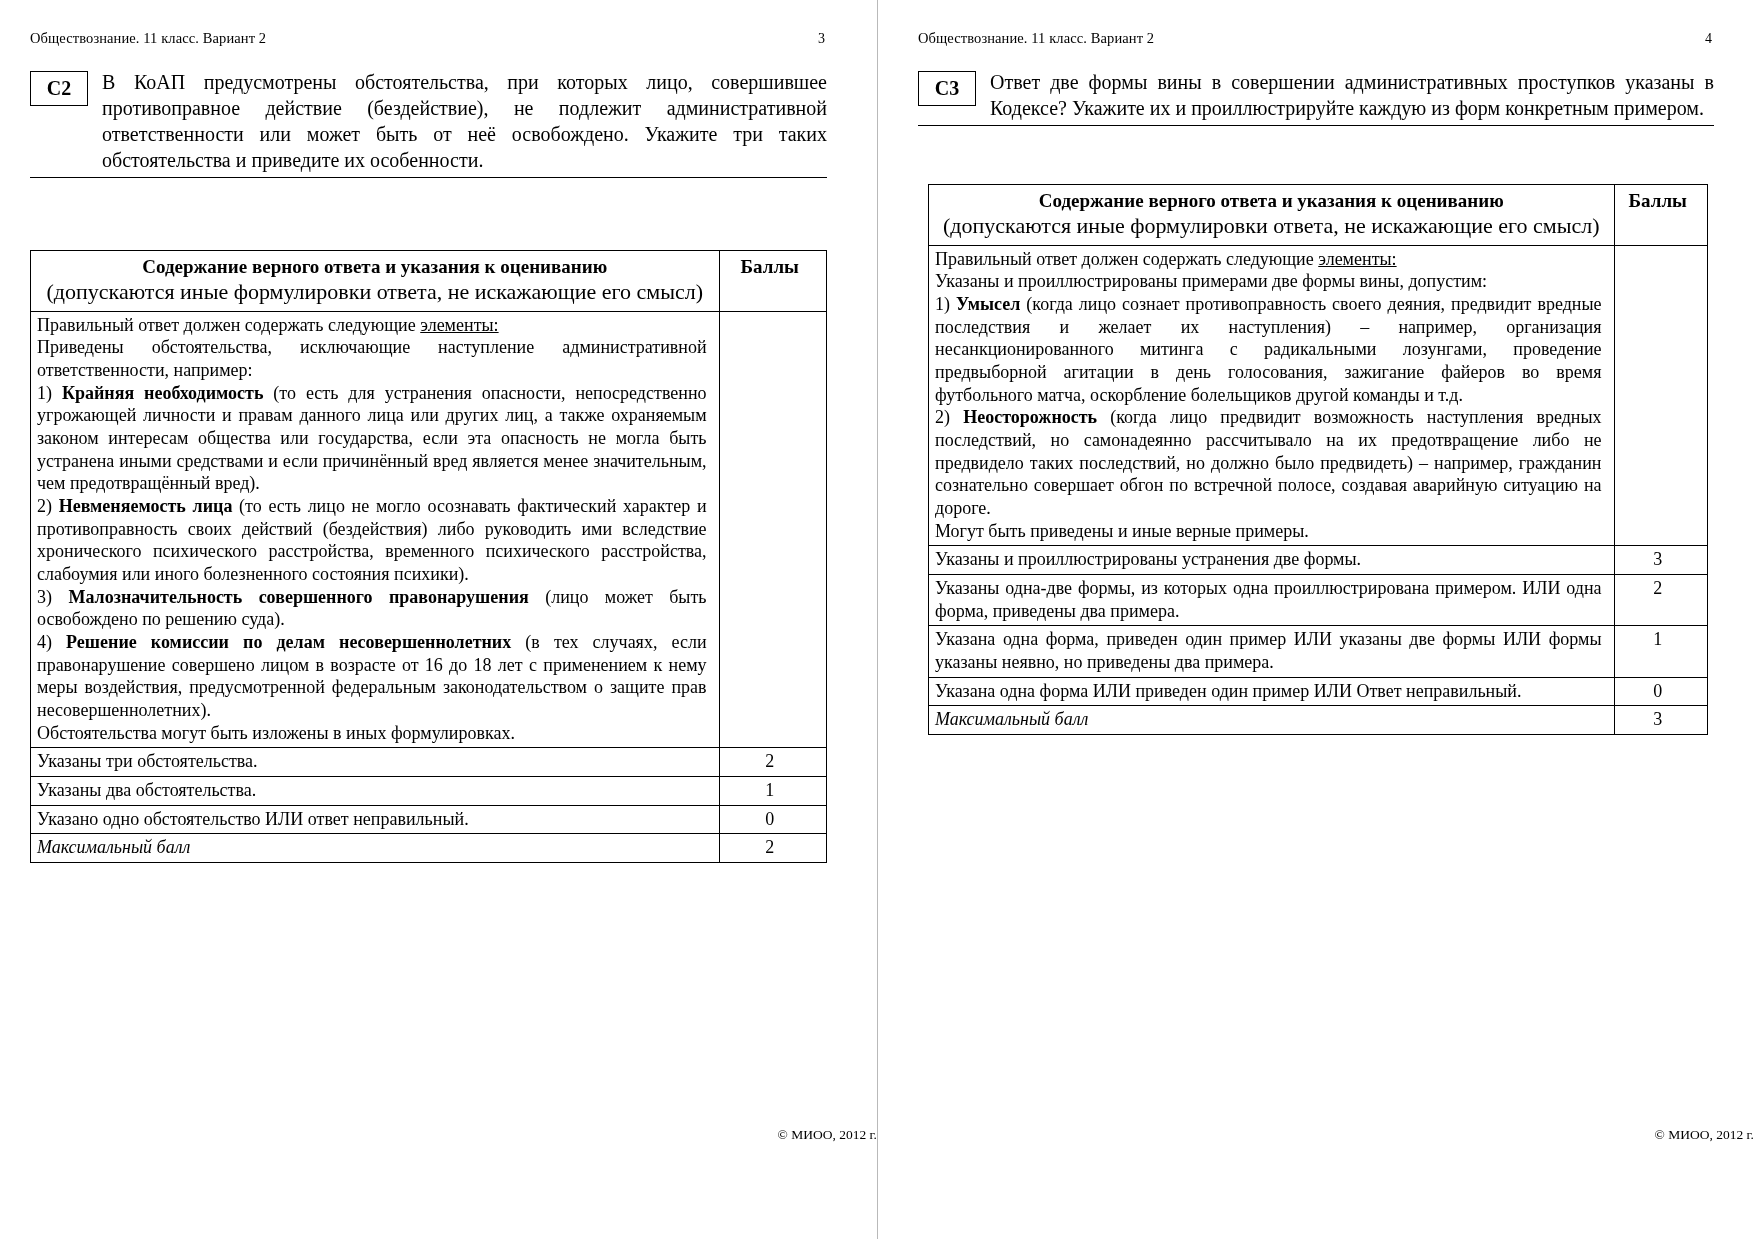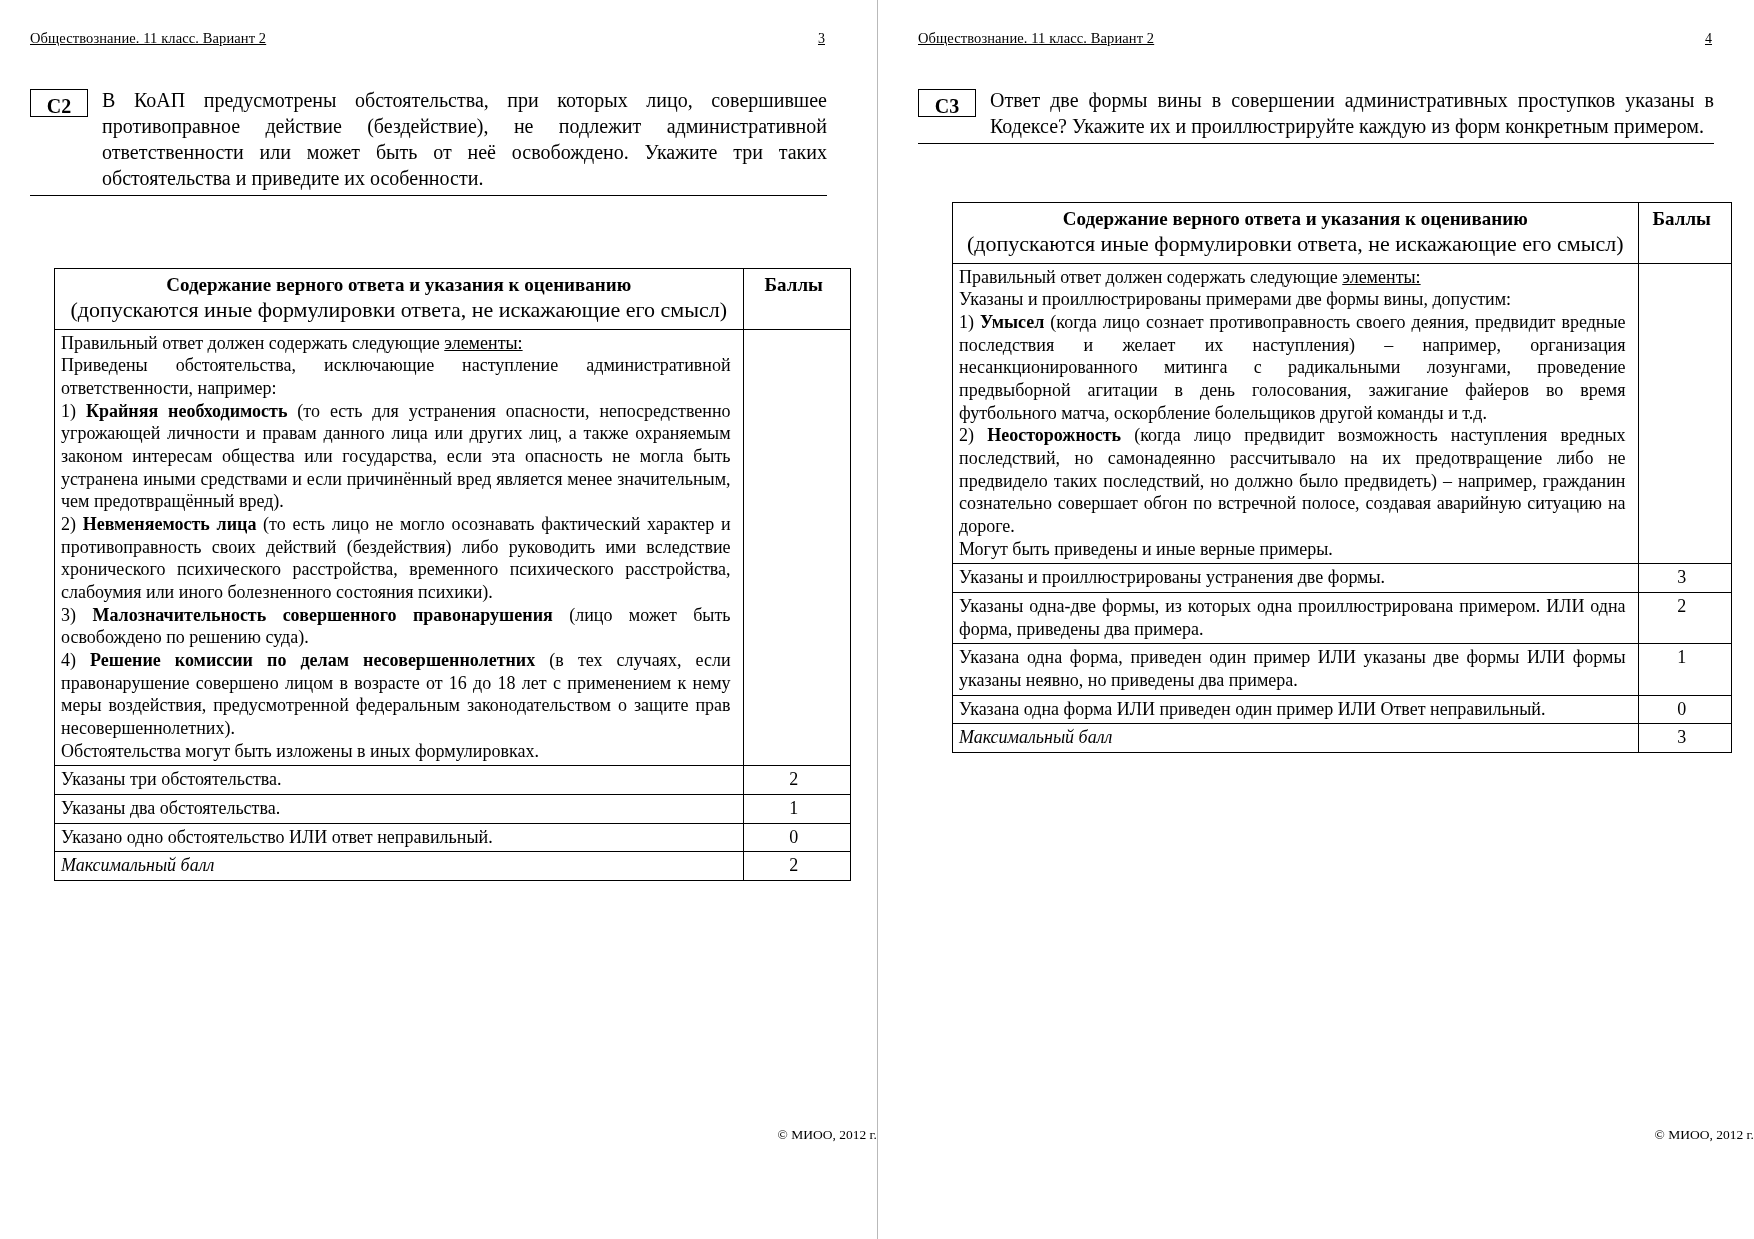--- a/index.html
+++ b/index.html
@@ -40,8 +40,7 @@
     justify-content: space-between;
     align-items: flex-end;
     font-size: 14.5px;
-    margin-bottom: 40px;
-    text-decoration: underline;
+    margin-bottom: 22px;
   }
   .running-head .title { letter-spacing: 0.1px; }
   .running-head .pageno { font-size: 14px; padding-right: 2px; }

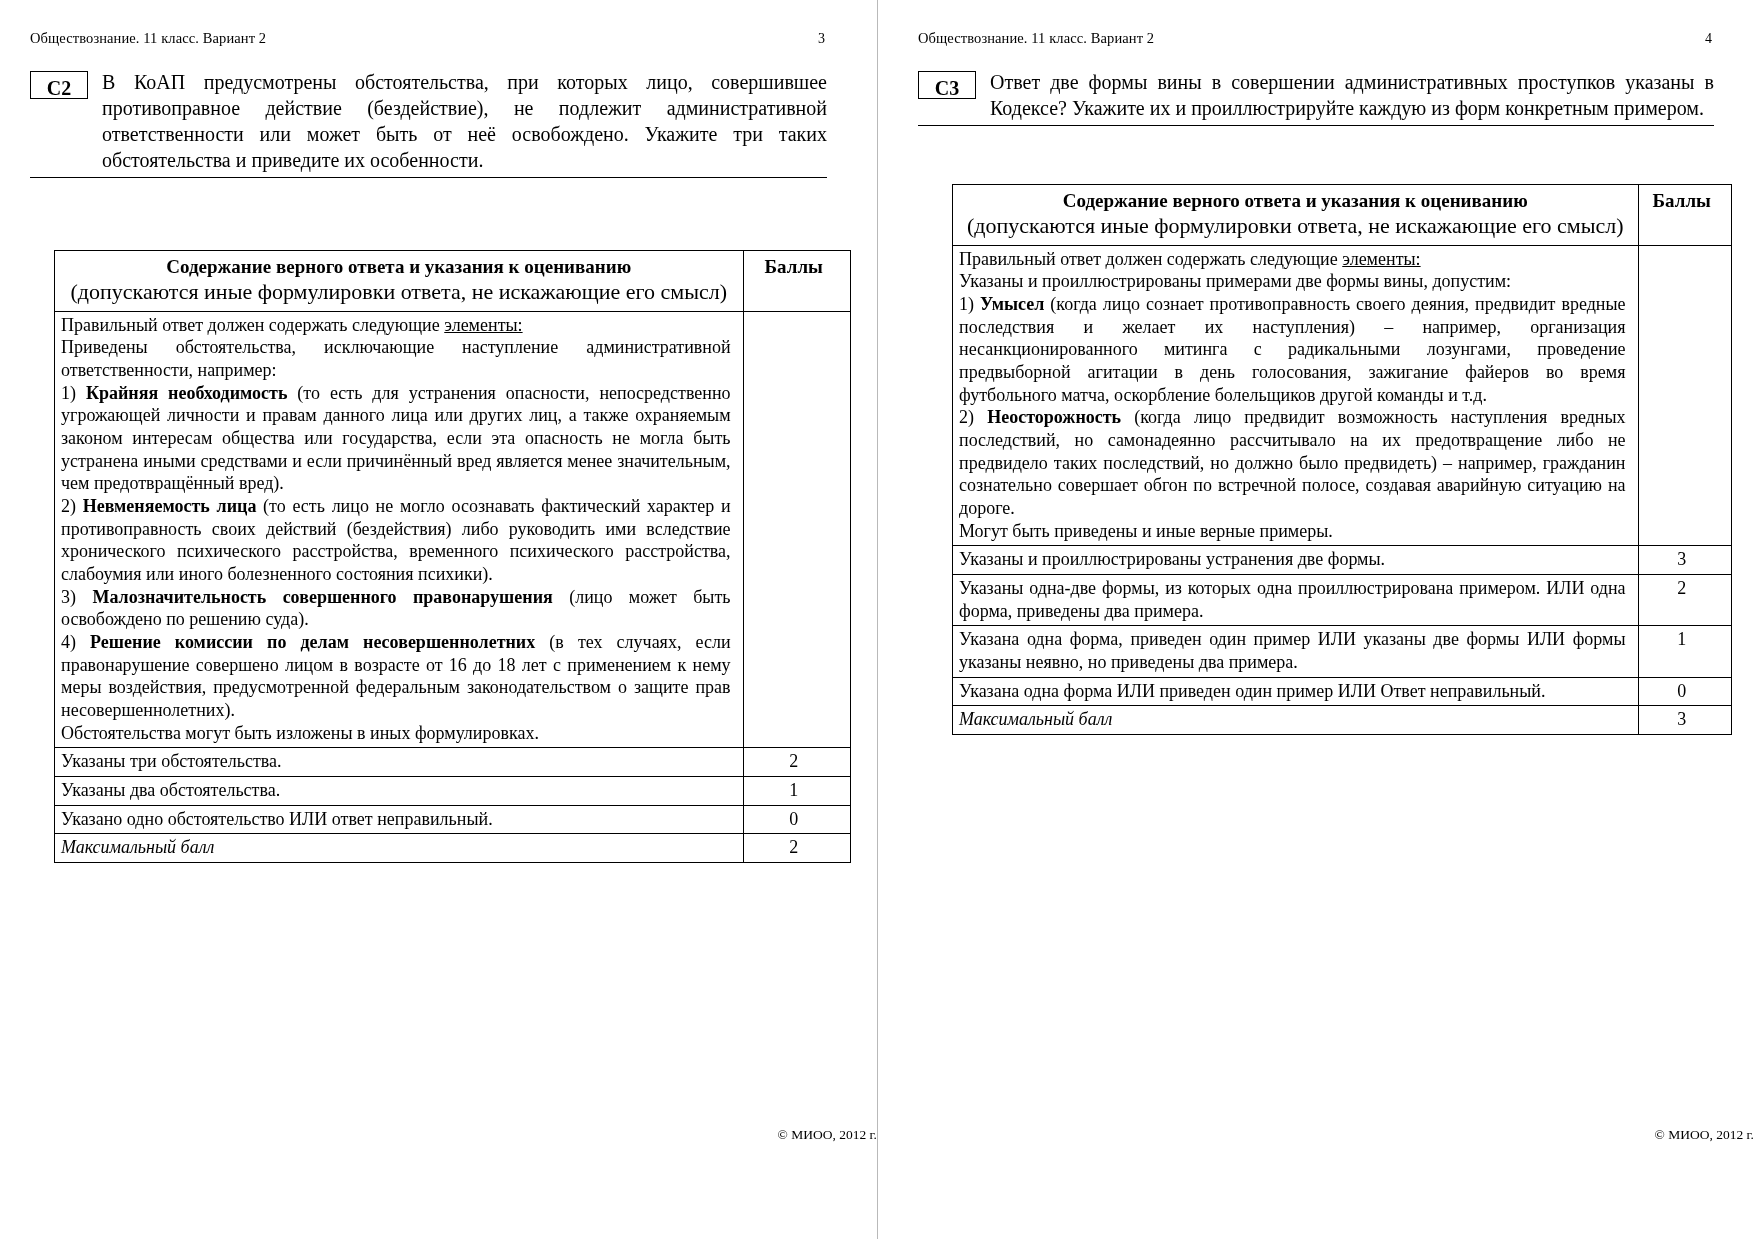--- a/index.html
+++ b/index.html
@@ -57,7 +57,7 @@
     font-weight: bold;
     font-size: 20px;
     line-height: 1;
-    padding: 6px 10px 0 10px;
+    padding: 6px 10px 7px 10px;
     min-width: 36px;
     text-align: center;
     font-family: "Liberation Serif", serif;

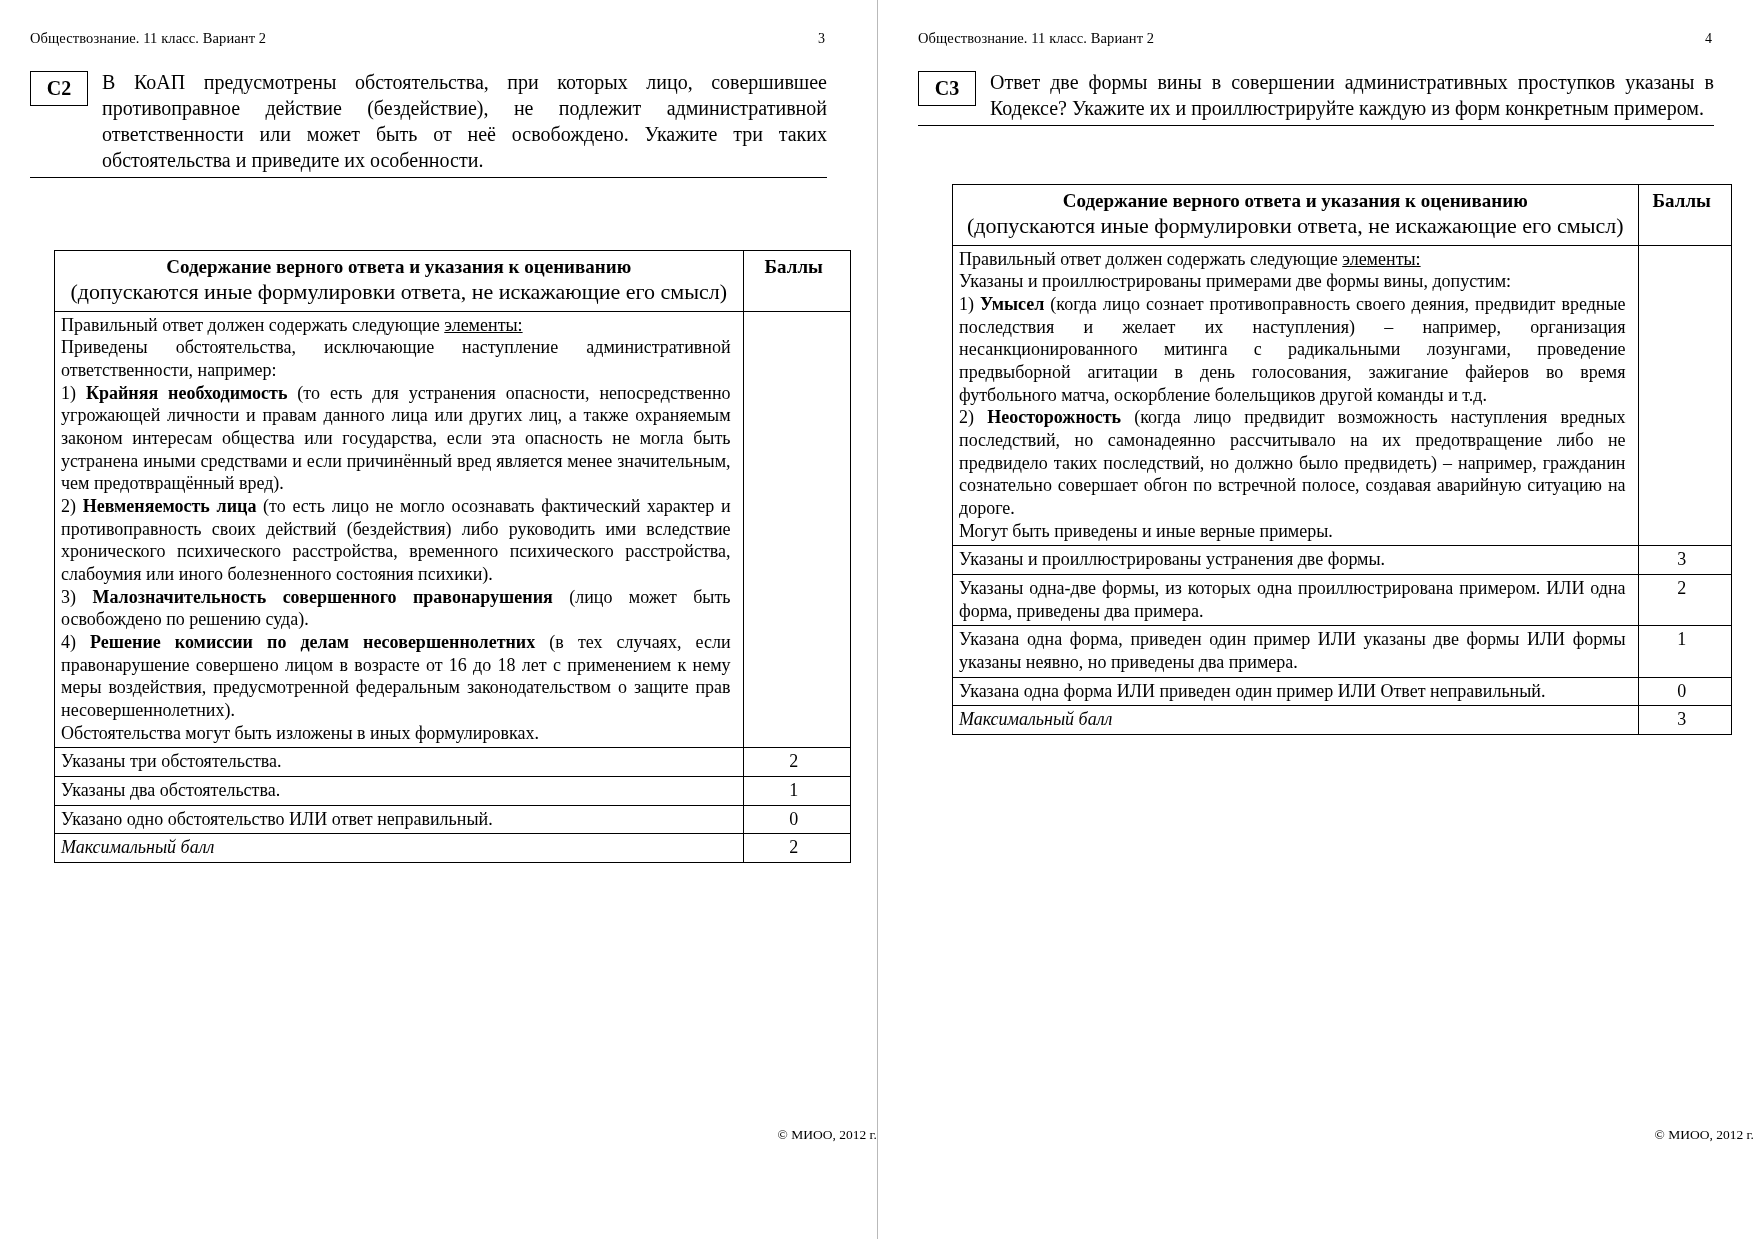--- a/index.html
+++ b/index.html
@@ -76,7 +76,6 @@
     border-collapse: collapse;
     width: 100%;
     table-layout: fixed;
-    margin-left: 24px;
   }
   table.rubric td, table.rubric th {
     border: 1px solid #000;

